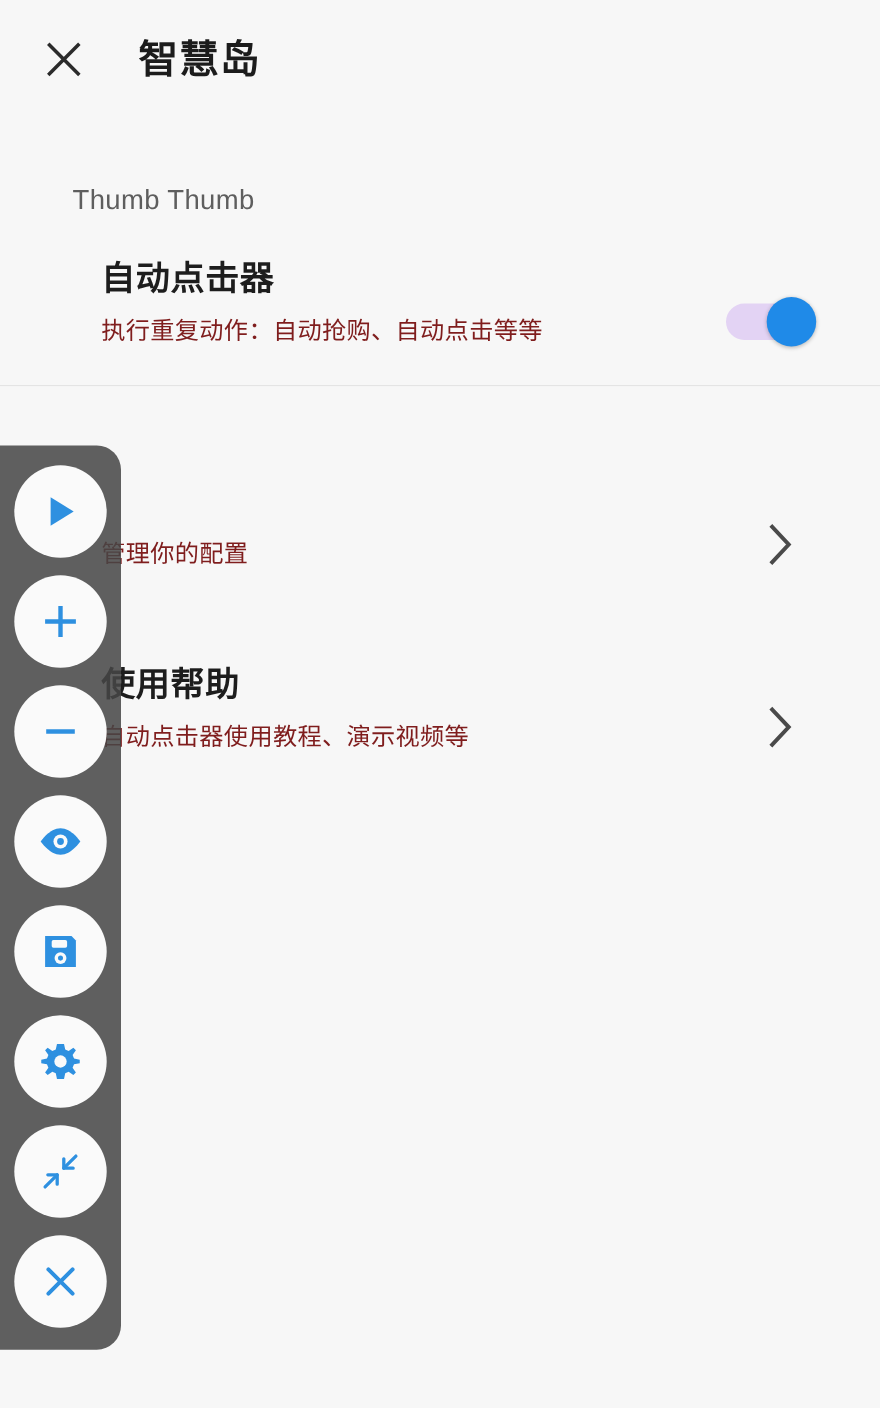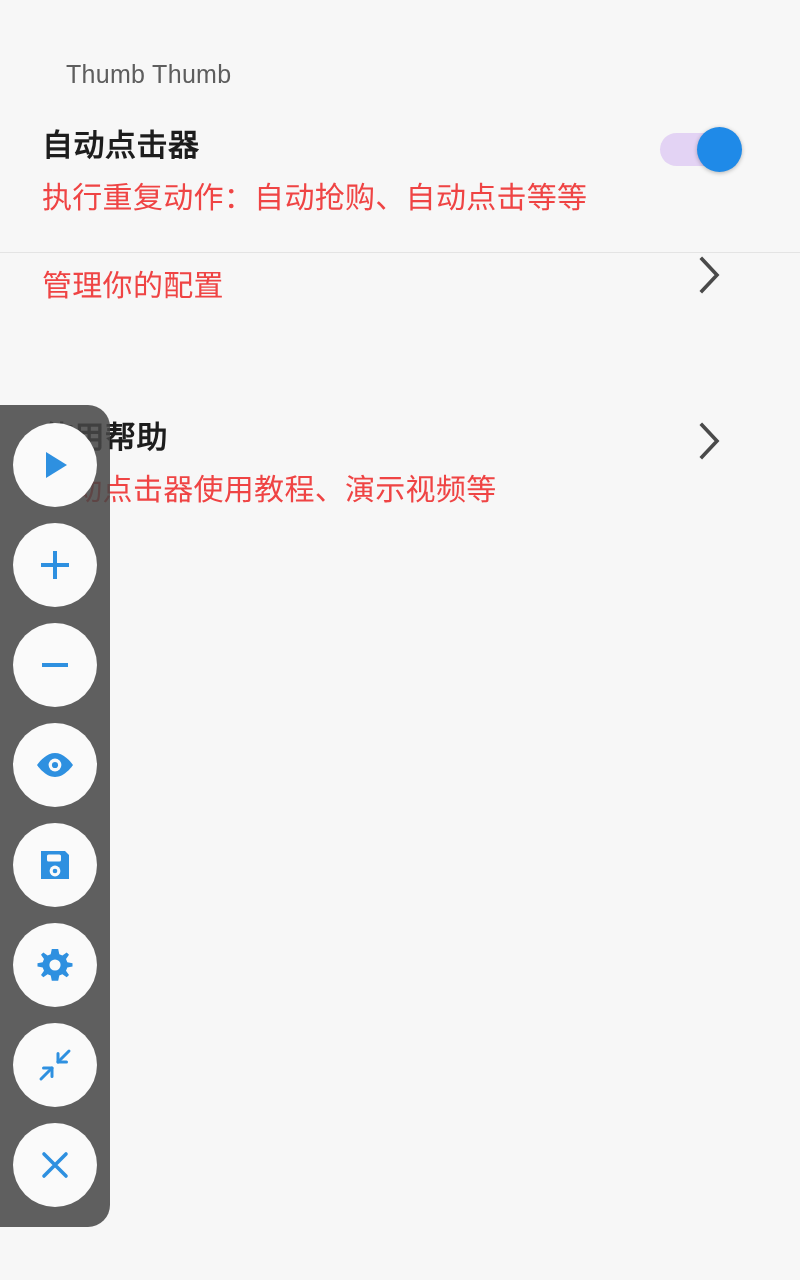--- a/index.html
+++ b/index.html
@@ -175,6 +175,14 @@
 
 <div class="screen">
 
+  <div class="appbar">
+    <div class="appbar-close">
+      <svg width="34" height="34" viewBox="0 0 34 34" aria-hidden="true">
+        <path d="M4 4 L30 30 M30 4 L4 30" stroke="#2b2b2b" stroke-width="3.2" stroke-linecap="square" fill="none"></path>
+      </svg>
+    </div>
+    <div class="appbar-title">智慧岛</div>
+  </div>
 
   <div class="section-caption">Thumb Thumb</div>
 

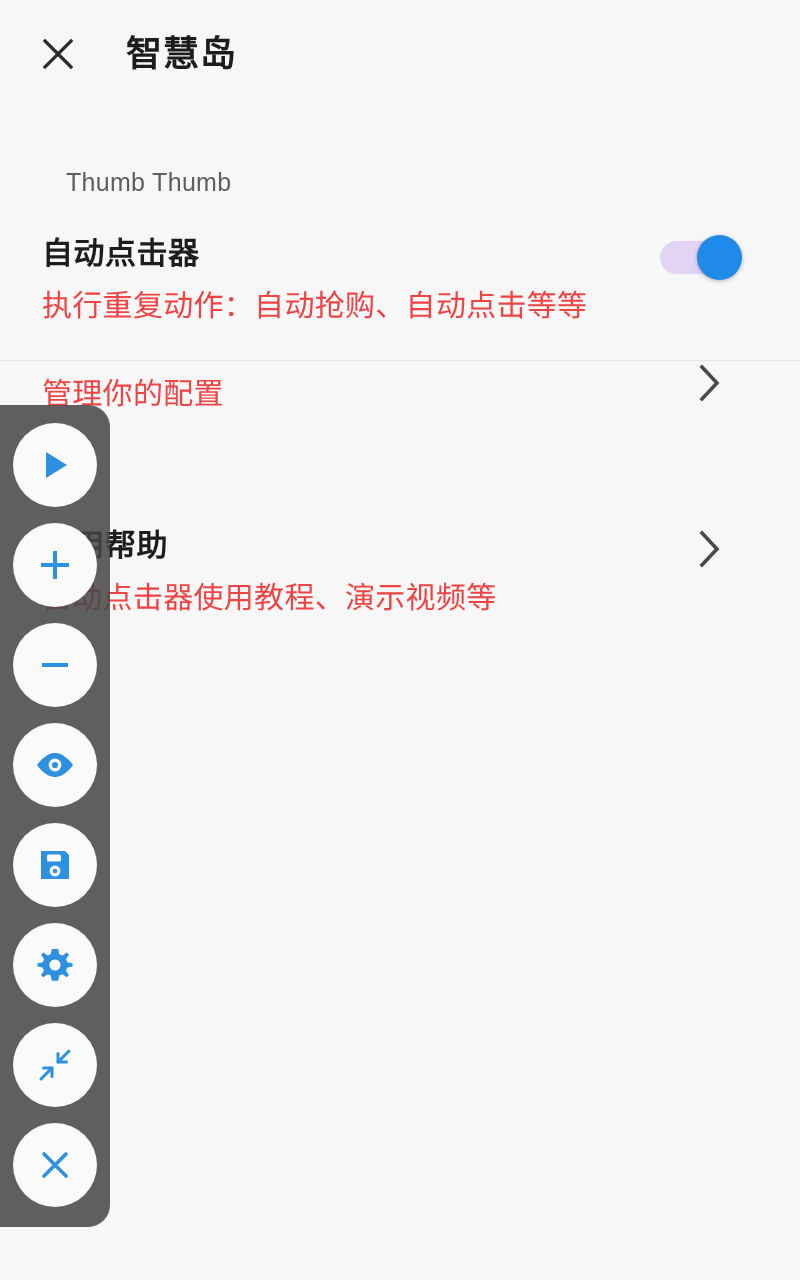--- a/index.html
+++ b/index.html
@@ -64,9 +64,9 @@
   
   .row {
     display: flex;
-    align-items: flex-start;
+    align-items: flex-end;
     box-sizing: border-box;
-    padding: 0 40px 0 42px;
+    padding: 0 40px 0 92px;
     min-height: 112px;
   }
   .row-switch { padding-top: 40px; padding-bottom: 36px; }

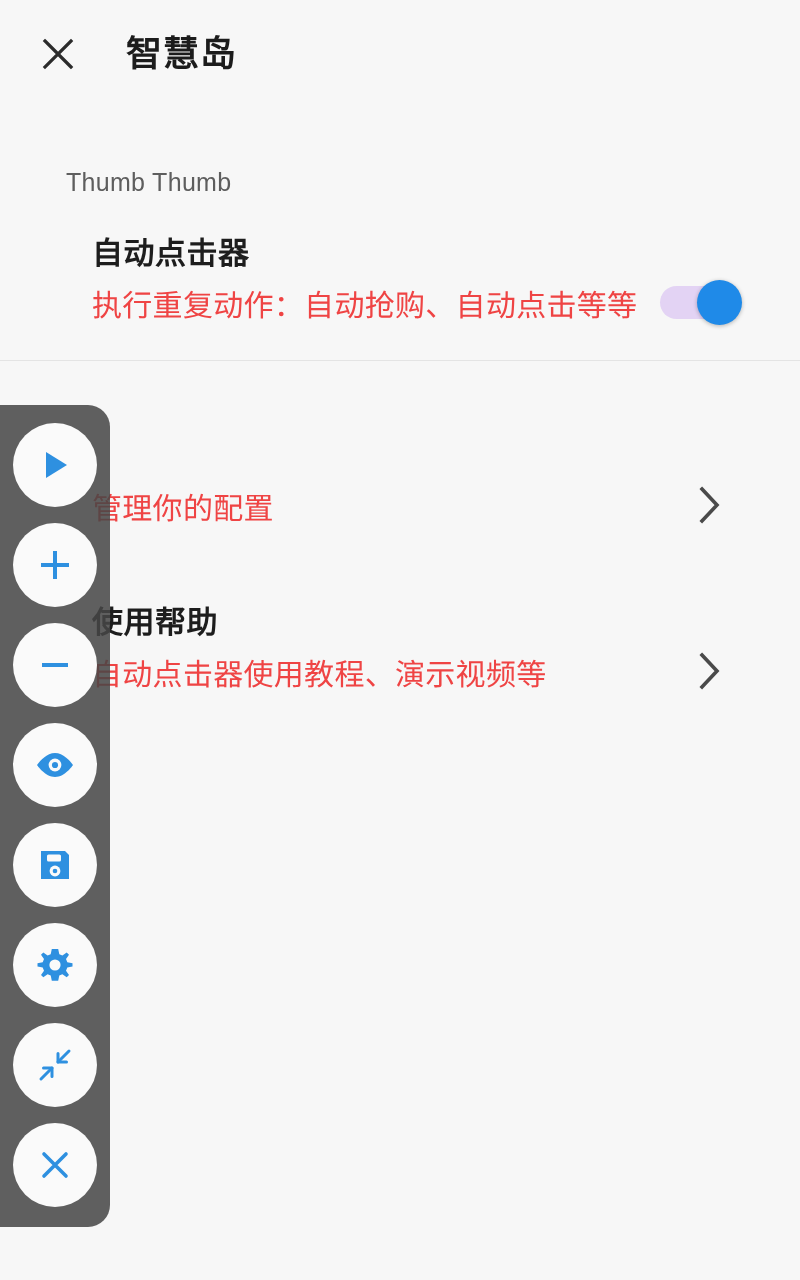--- a/index.html
+++ b/index.html
@@ -82,8 +82,8 @@
     letter-spacing: .5px;
   }
   .row-sub {
-    font-size: 30px;
-    color: #ef4444;
+    font-size: 22px;
+    color: #7f1d1d;
     line-height: 1.25;
     margin-top: 14px;
     letter-spacing: .3px;

